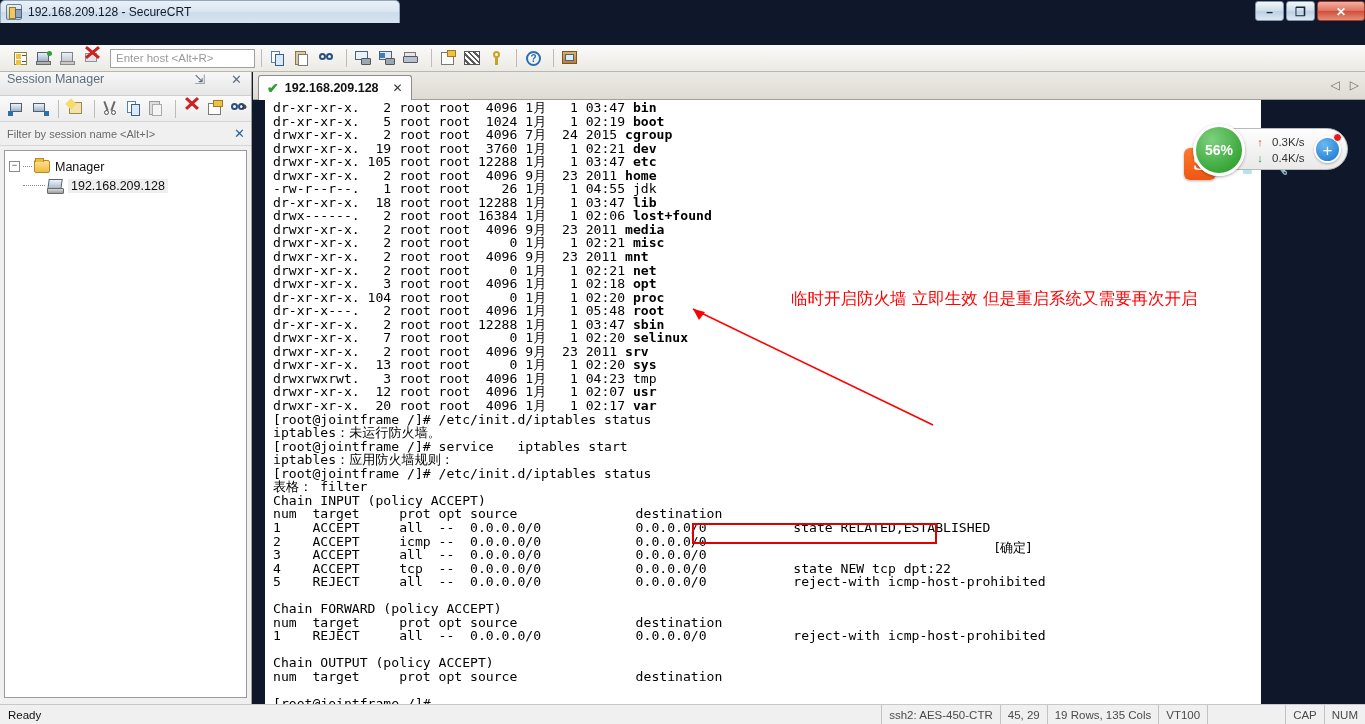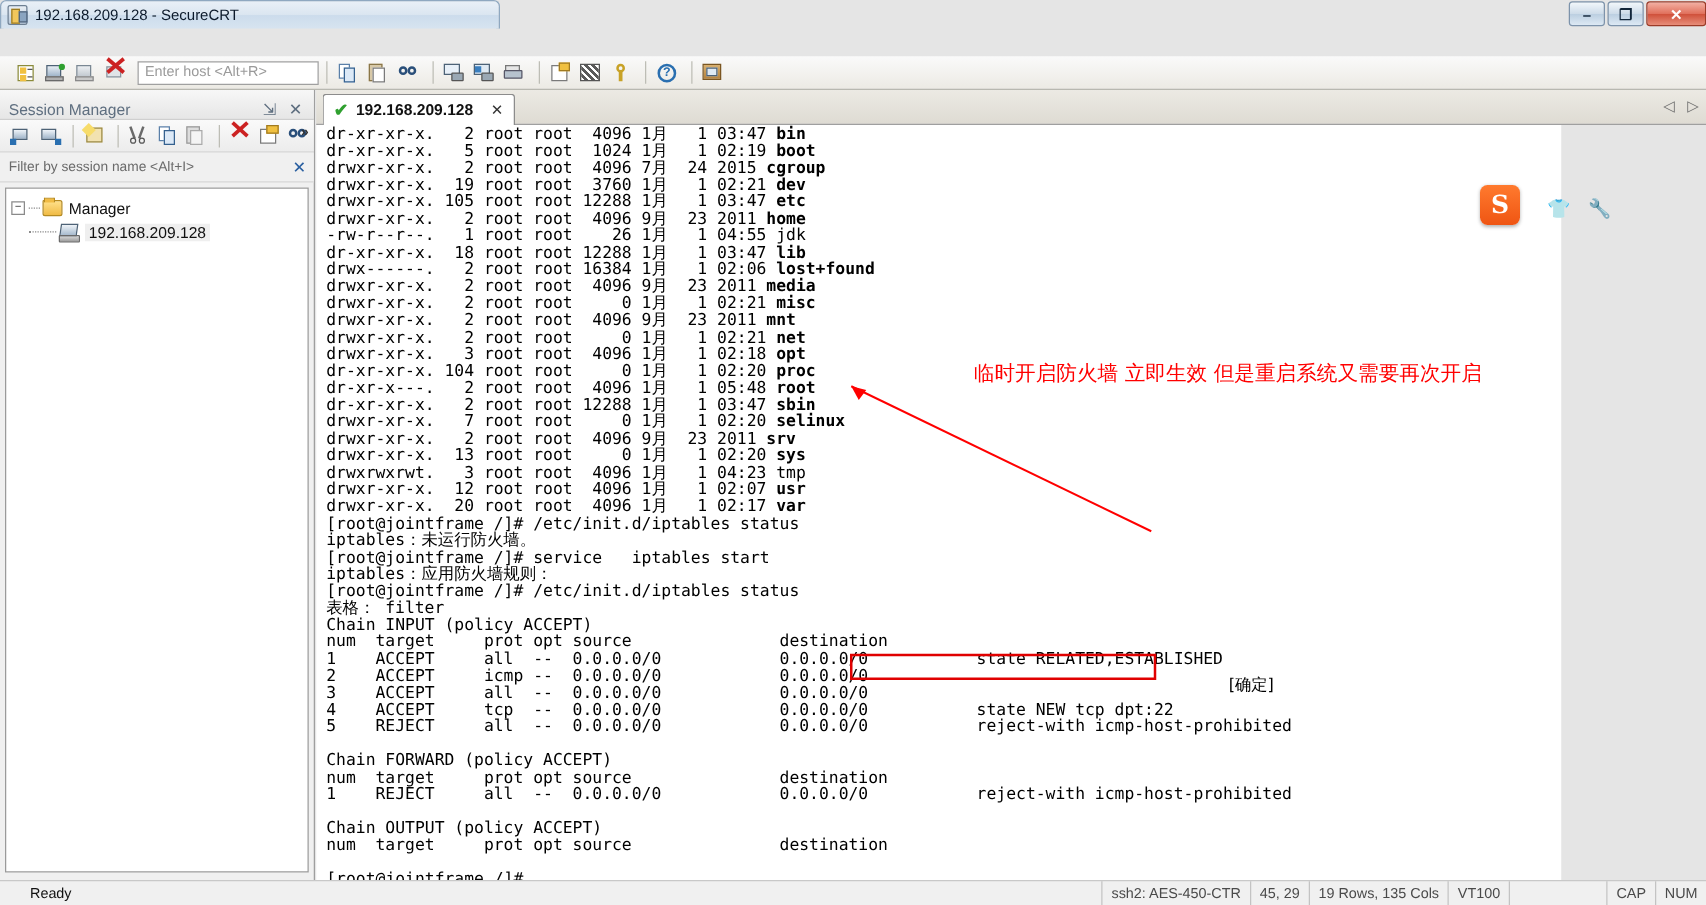--- a/index.html
+++ b/index.html
@@ -37,7 +37,7 @@
   
   .win {
     position: absolute; left: 0; top: 0; width: 1365px; height: 724px;
-    background: #e5e5e5;
+    background: #0f172a;
   }
   .titlebar {
     position: absolute; left: 0; top: 0; width: 400px; height: 23px;

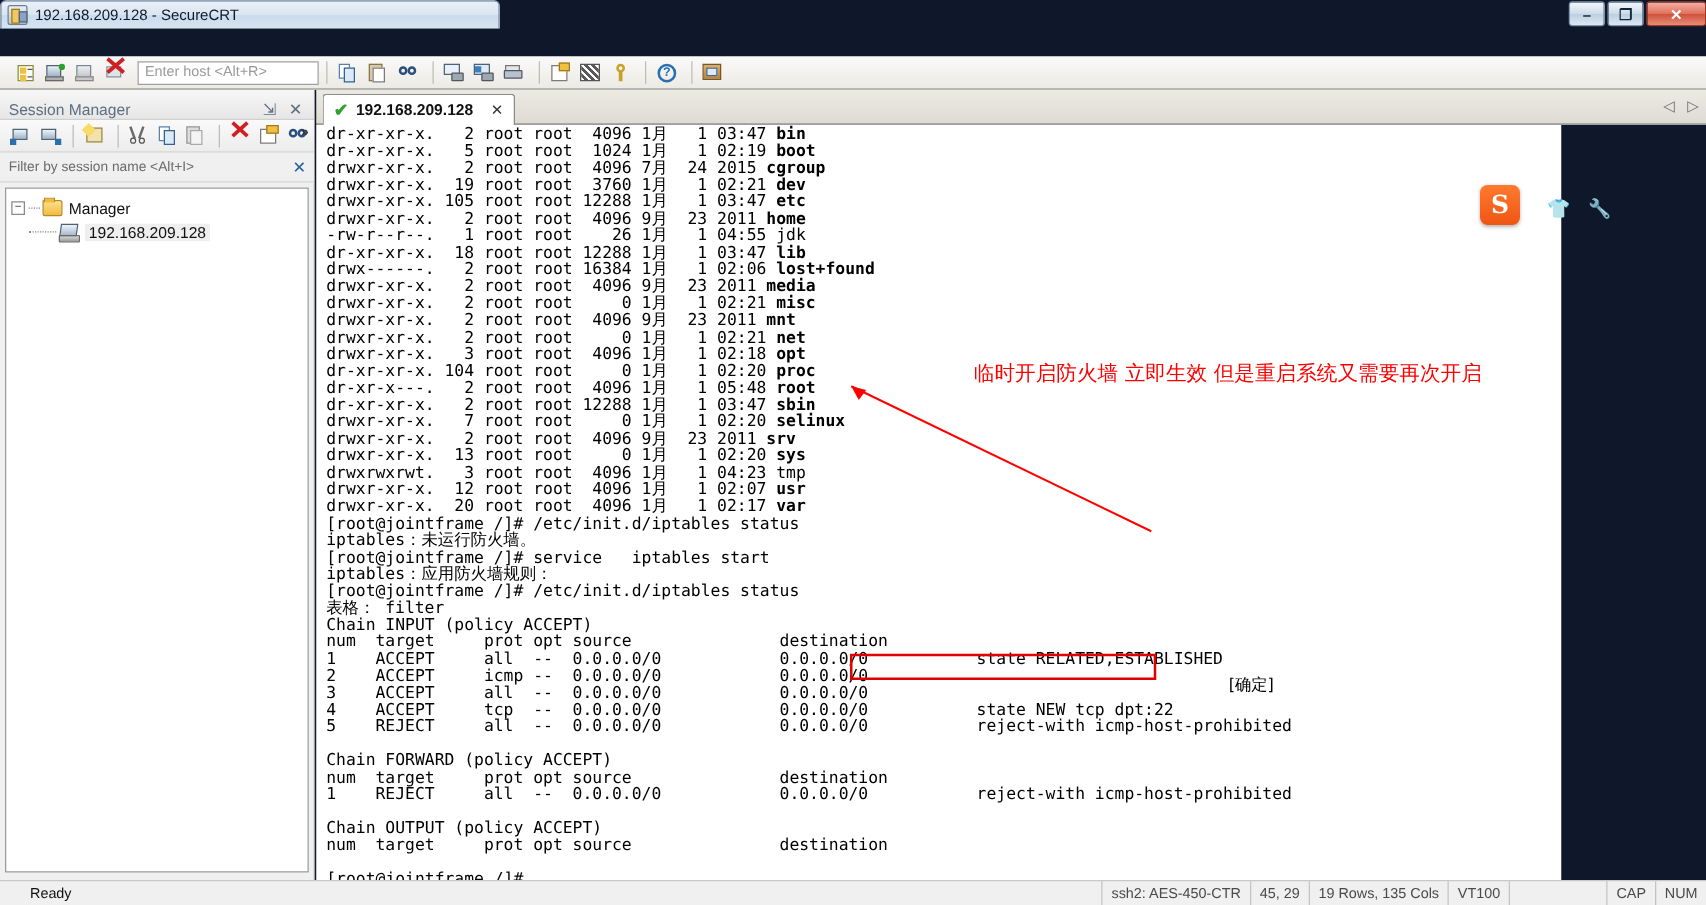--- a/index.html
+++ b/index.html
@@ -122,9 +122,9 @@
     background: #f0f0f0; border-right: 1px solid #9f9f9f;
   }
   .sm-head {
-    height: 24px; display: flex; align-items: flex-end;
+    height: 24px; display: flex; align-items: flex-start;
     background: linear-gradient(180deg,#f7f7f7,#e6e6e6);
-    padding: 0 4px 0 7px; border-bottom: 1px solid #cfcfcf;
+    padding: 0 4px 0 7px; border-bottom: 1px solid #cfcfcf; gap: 16px;
   }
   .sm-title { font-size: 12.5px; color: #5f6f80; flex: 1; }
   .sm-pin, .sm-x { font-size: 13px; color: #5f6f80; padding: 0 5px; cursor: default; }

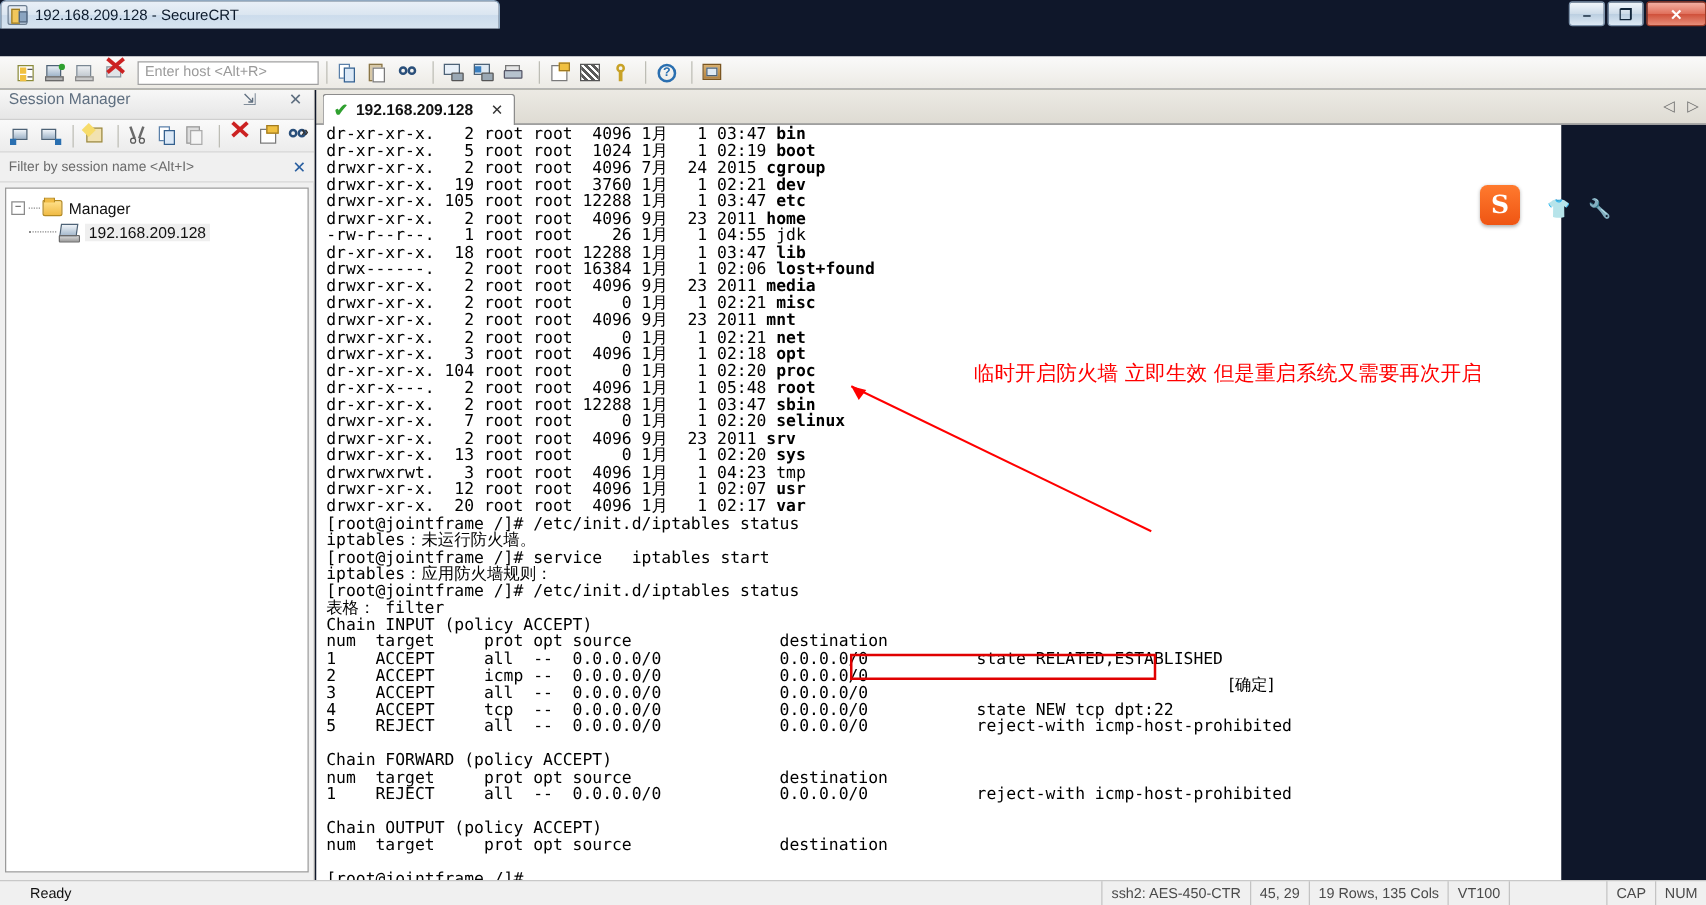--- a/index.html
+++ b/index.html
@@ -196,7 +196,7 @@
 
   
   .terminal {
-    position: absolute; left: 253px; top: 100px; width: 996px; height: 604px;
+    position: absolute; left: 265px; top: 100px; width: 996px; height: 604px;
     background: #ffffff; overflow: hidden;
   }
   .term-inner {

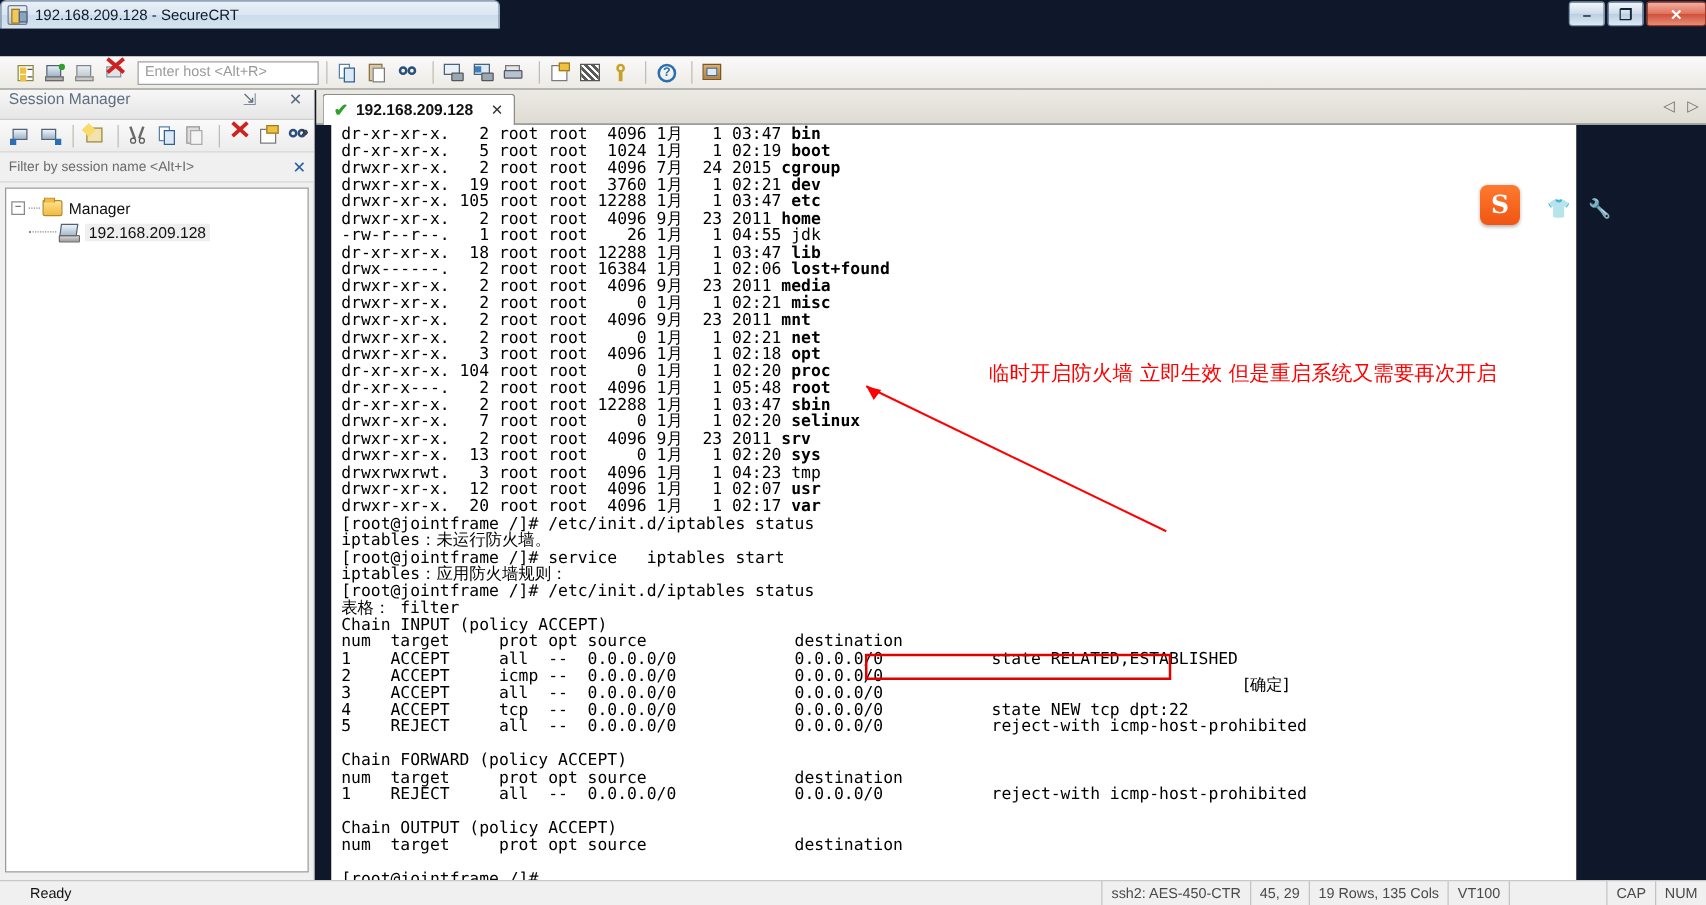--- a/index.html
+++ b/index.html
@@ -510,6 +510,23 @@
       <div>👕</div>
       <div>🔧</div>
     </div>
+    <div class="speedwidget">
+      <div class="sw-circle">
+        <span>56%</span>
+      </div>
+      <div class="sw-rows">
+        <div class="sw-row">
+          <span class="sw-arrow sw-up">↑</span>
+          <span class="sw-val">0.3K/s</span>
+        </div>
+        <div class="sw-row">
+          <span class="sw-arrow sw-dn">↓</span>
+          <span class="sw-val">0.4K/s</span>
+        </div>
+      </div>
+      <div class="sw-plus">+</div>
+      <div class="sw-dot"></div>
+    </div>
 
     <div class="statusbar">
       <div class="sb-ready">Ready</div>

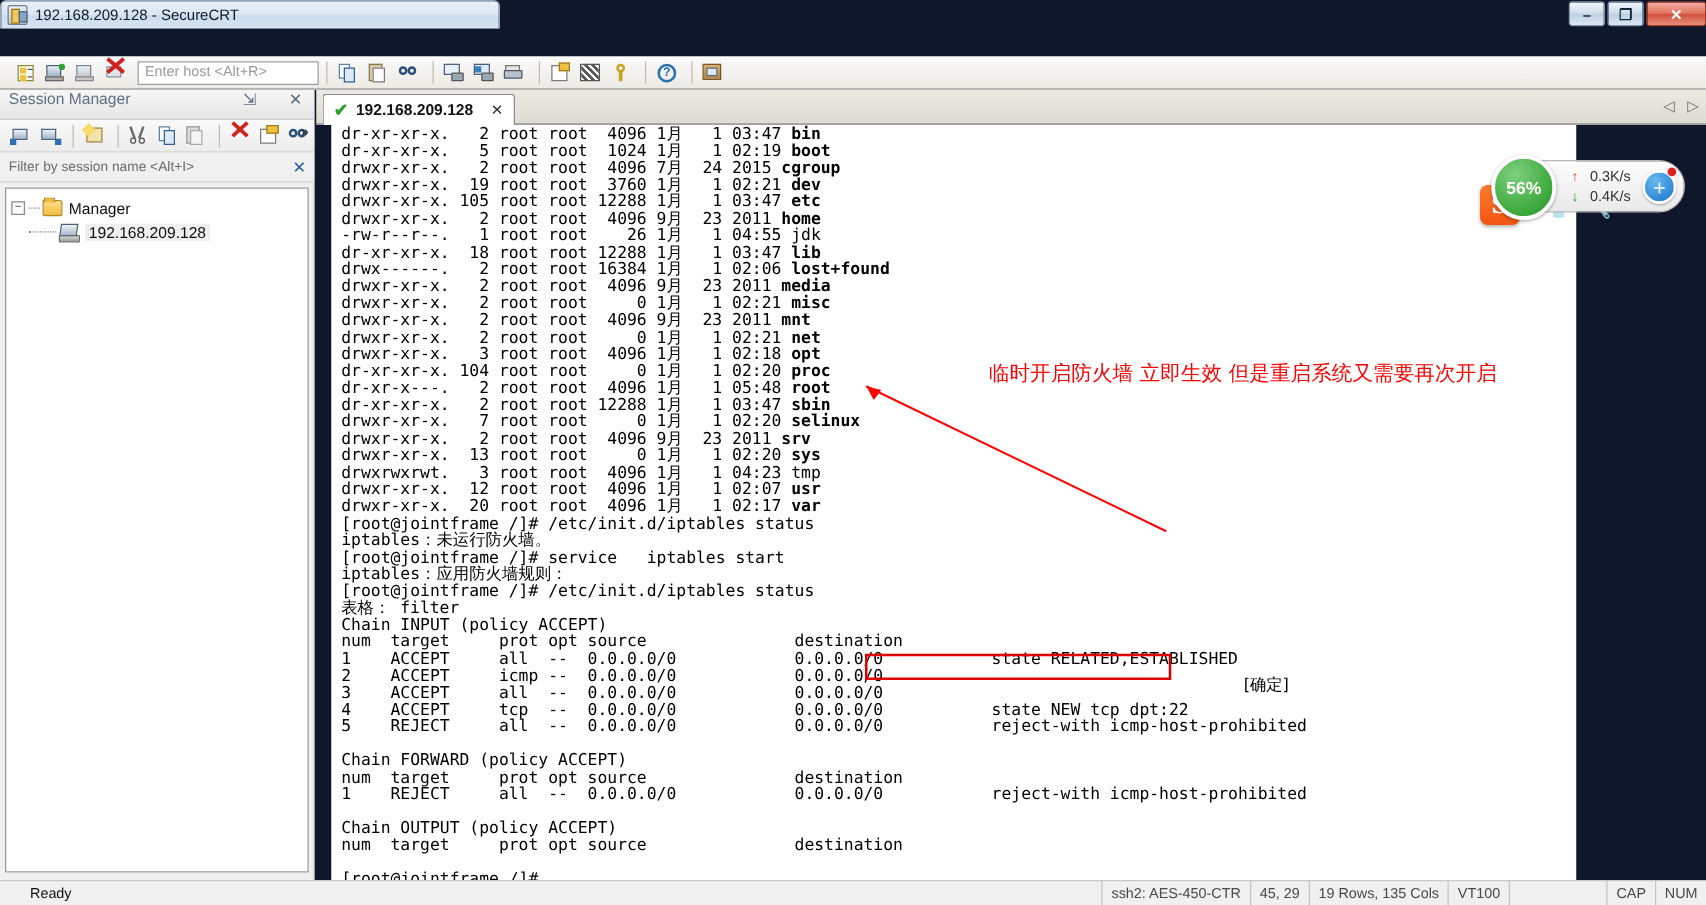--- a/index.html
+++ b/index.html
@@ -280,7 +280,7 @@
     background: #f0f0f0; border-top: 1px solid #c8c8c8;
     display: flex; align-items: center; font-size: 11.5px; color: #111;
   }
-  .sb-ready { padding-left: 24px; flex: 1; }
+  .sb-ready { padding-left: 8px; flex: 1; }
   .sb-cell {
     border-left: 1px solid #c3c3c3; height: 20px;
     display: flex; align-items: center; padding: 0 7px; white-space: nowrap;

